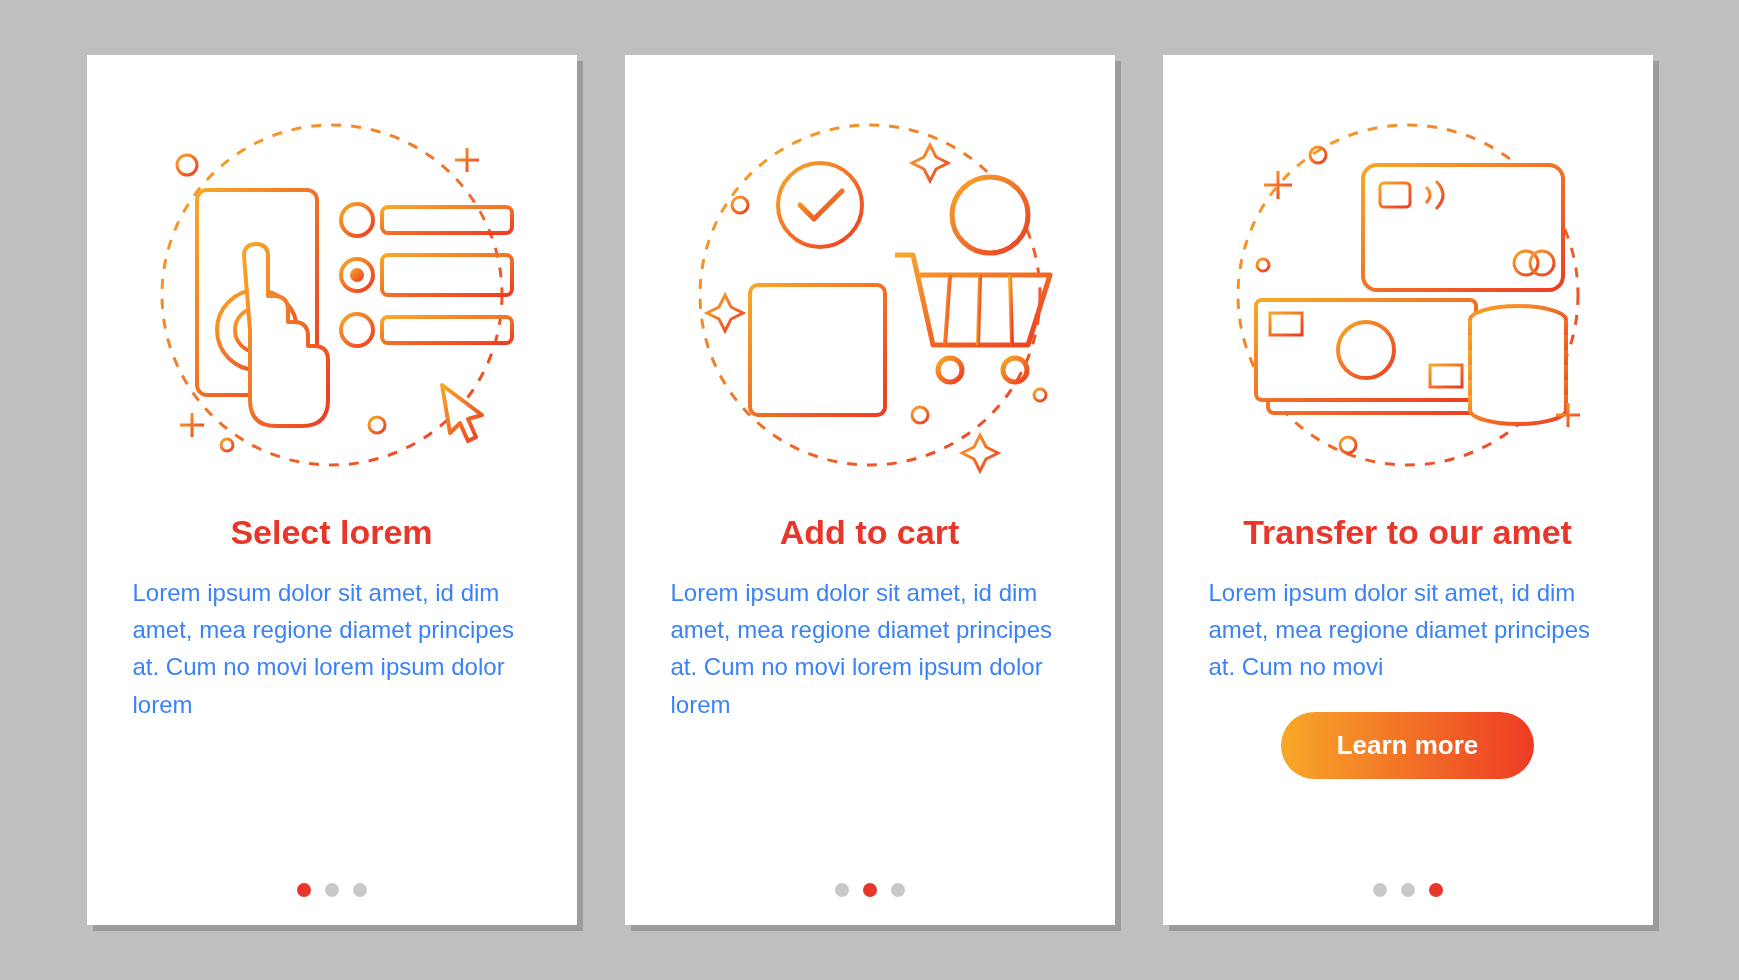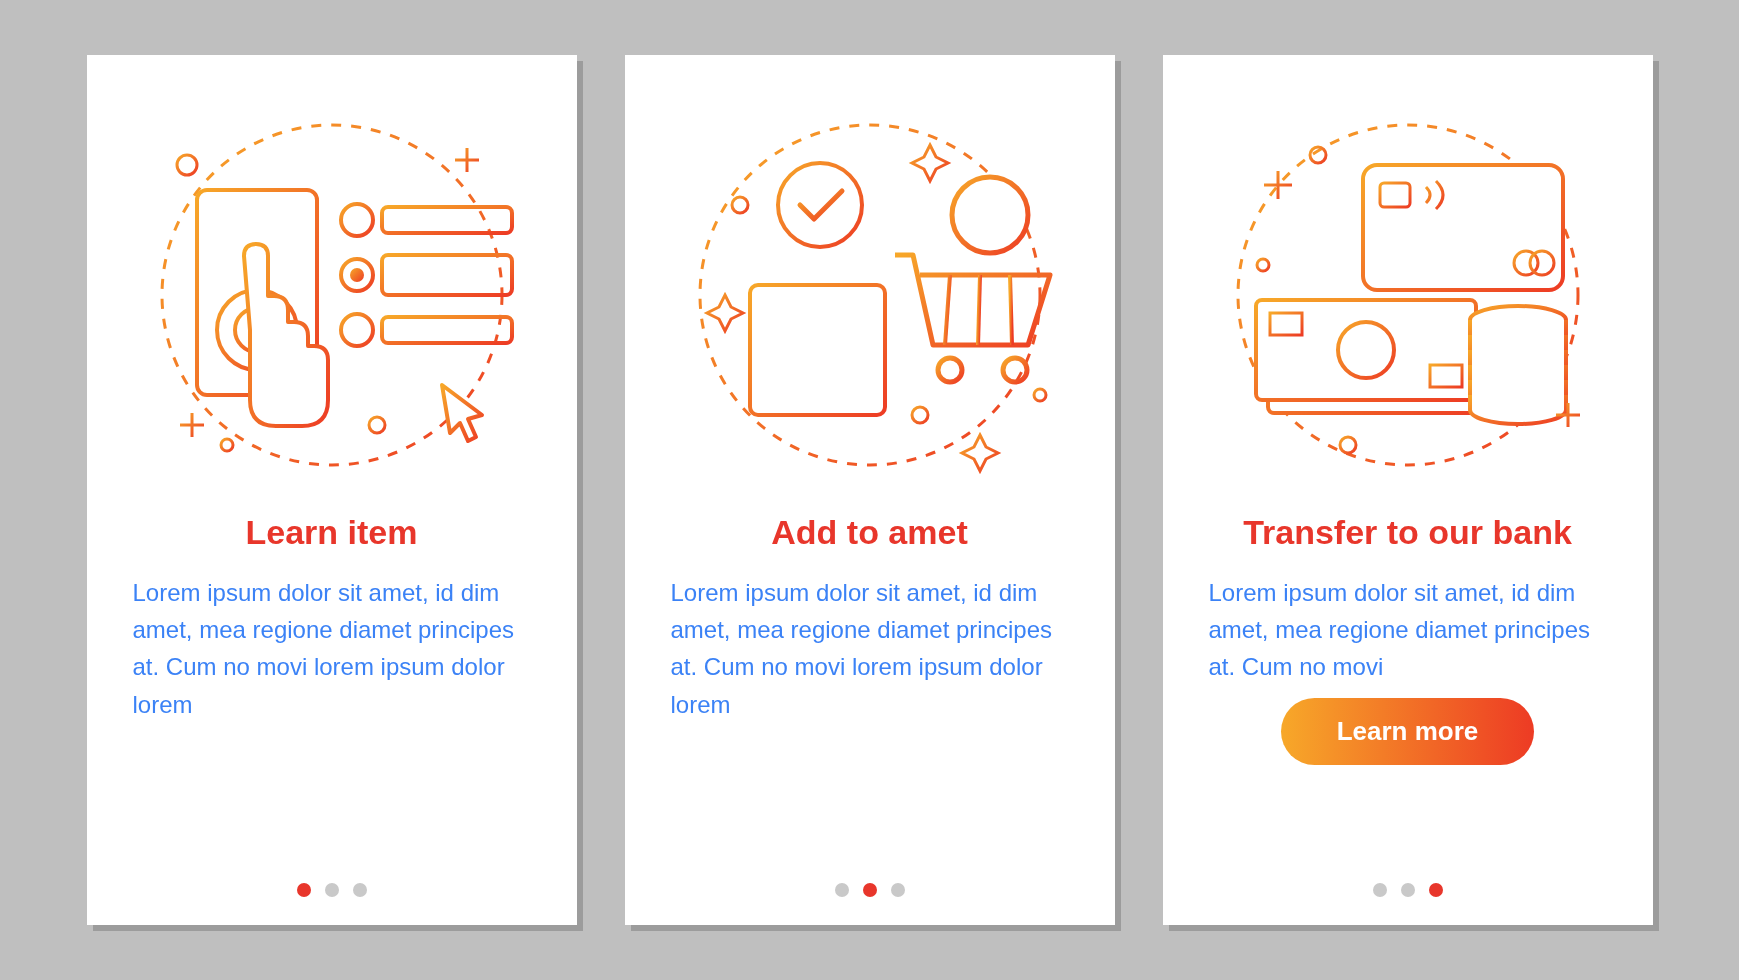--- a/index.html
+++ b/index.html
@@ -110,7 +110,7 @@
     <circle cx="95" cy="350" r="6" fill="none" stroke="url(#g1)" stroke-width="3"></circle>
     <circle cx="245" cy="330" r="8" fill="none" stroke="url(#g1)" stroke-width="3"></circle>
   </svg>
-  <h2 class="title">Learn item</h2>
+  <h2 class="title">Select lorem</h2>
   <p class="body">Lorem ipsum dolor sit amet, id dim amet, mea regione diamet principes at. Cum no movi lorem ipsum dolor lorem</p>
   <div class="dots">
     <span class="dot active"></span>

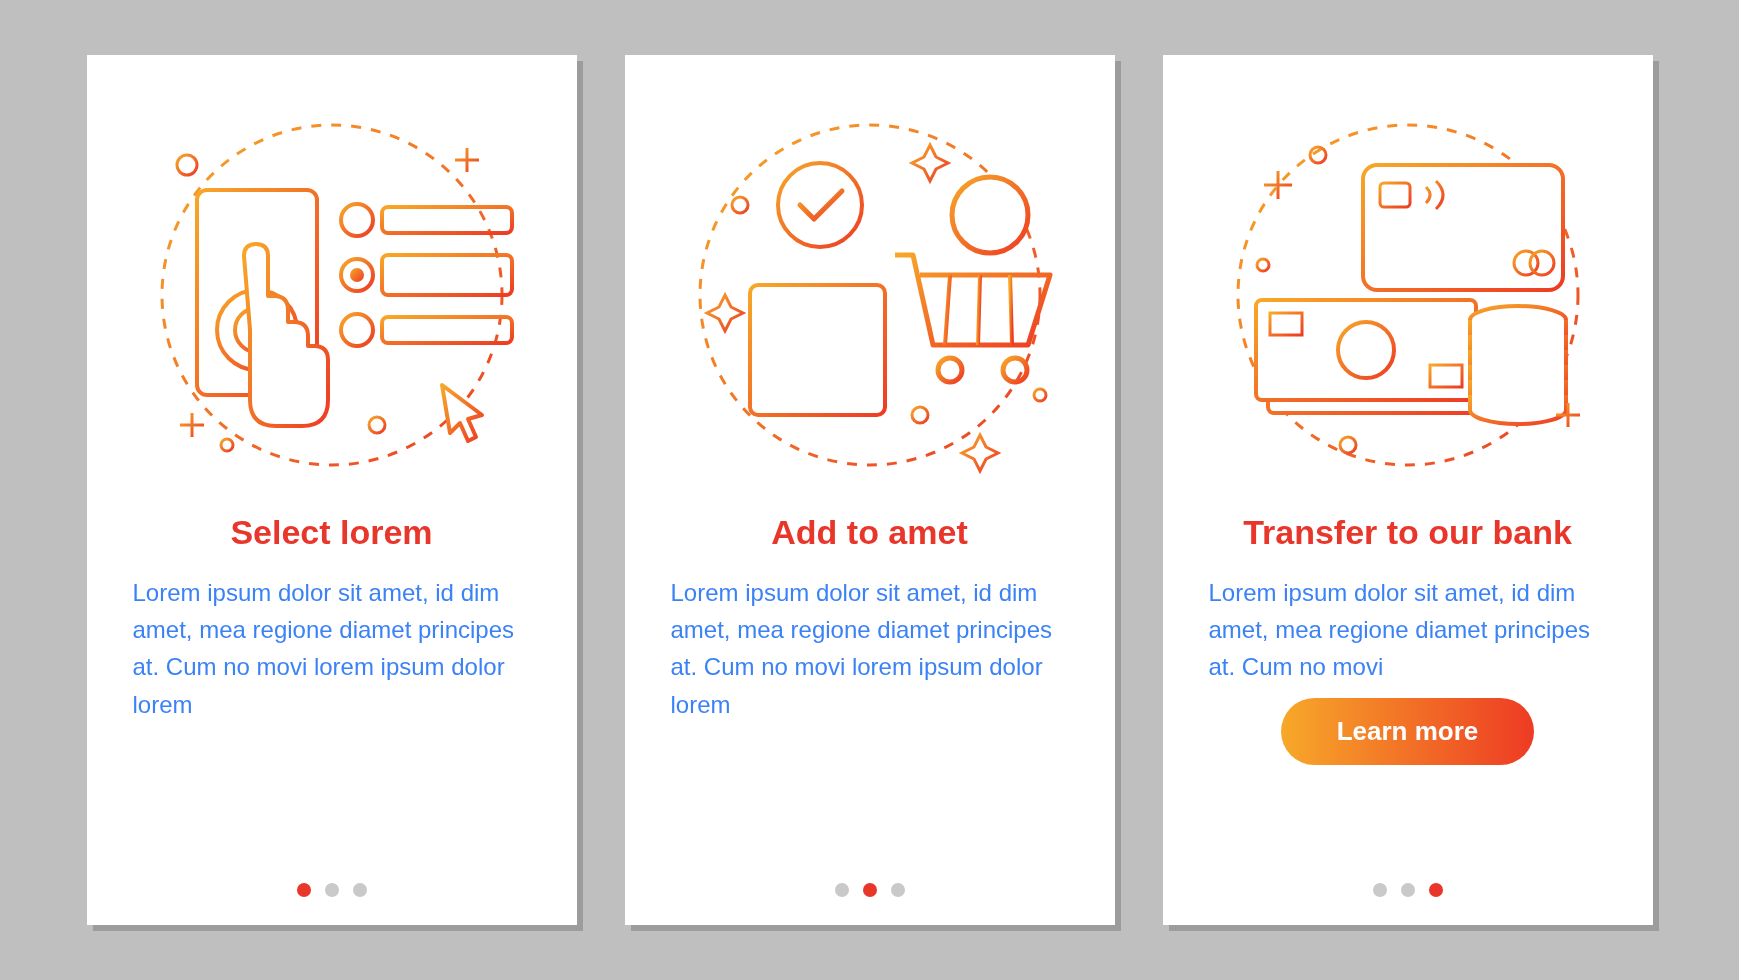--- a/index.html
+++ b/index.html
@@ -158,7 +158,7 @@
     <circle cx="250" cy="320" r="8" fill="none" stroke="url(#g2)" stroke-width="3"></circle>
     <circle cx="370" cy="300" r="6" fill="none" stroke="url(#g2)" stroke-width="3"></circle>
   </svg>
-  <h2 class="title">Add to amet</h2>
+  <h2 class="title">Add to cart</h2>
   <p class="body">Lorem ipsum dolor sit amet, id dim amet, mea regione diamet principes at. Cum no movi lorem ipsum dolor lorem</p>
   <div class="dots">
     <span class="dot"></span>

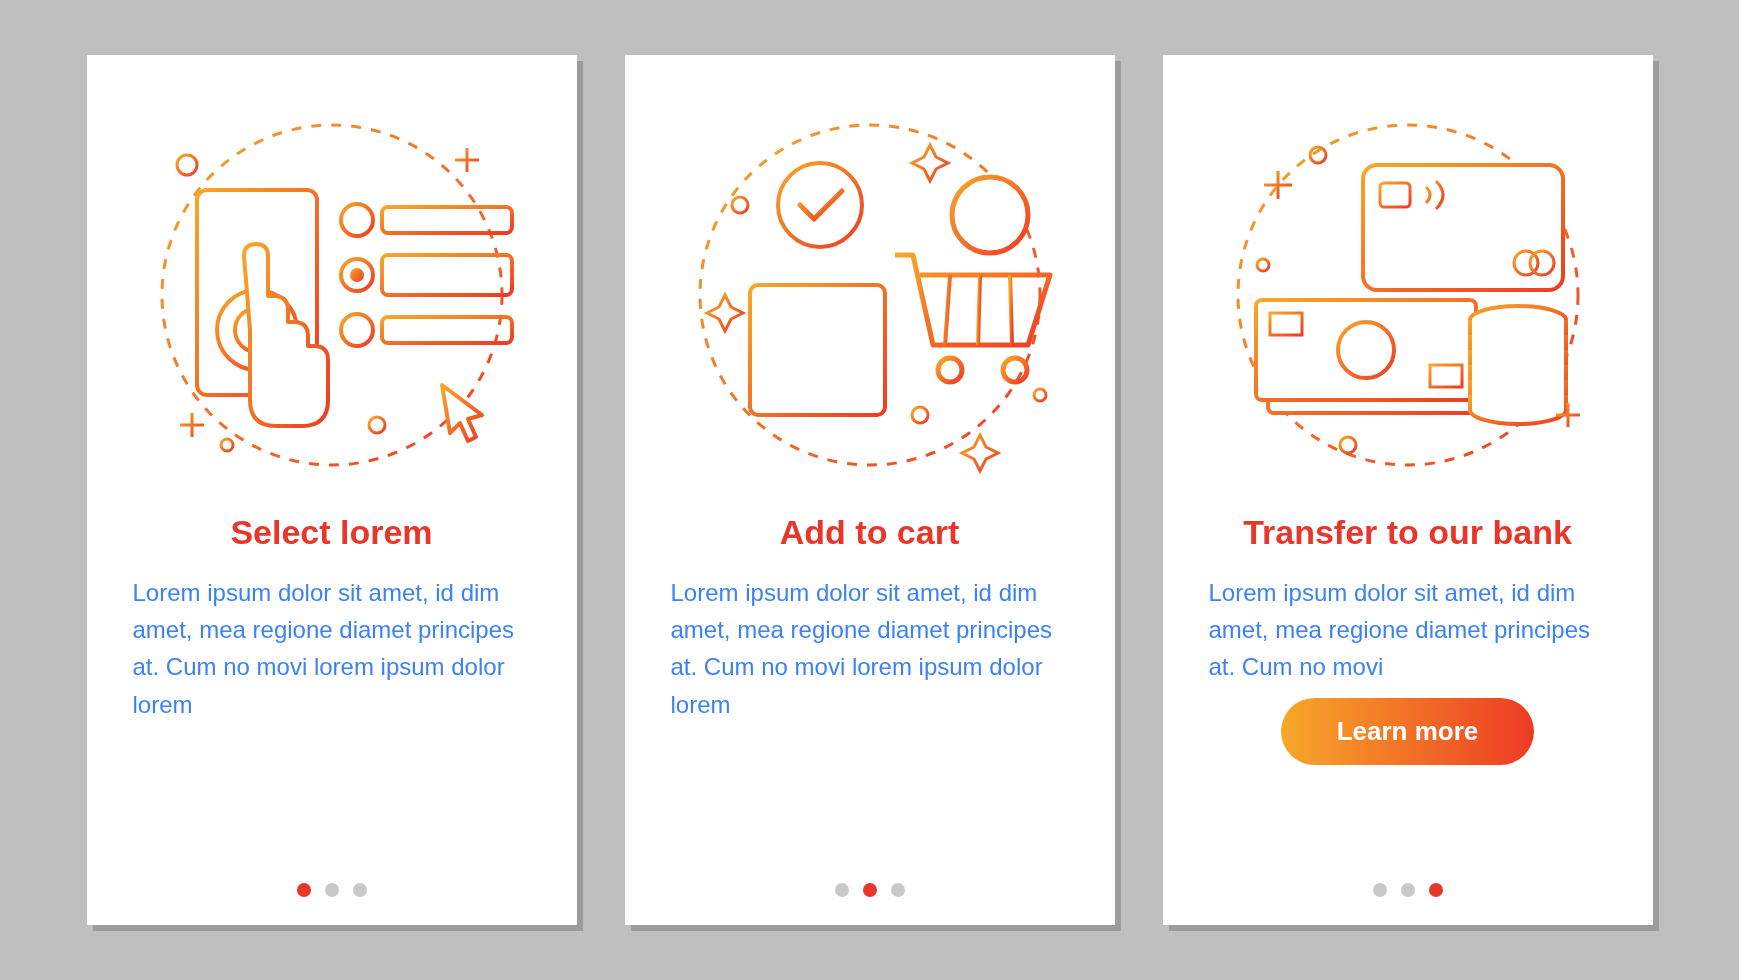--- a/index.html
+++ b/index.html
@@ -207,7 +207,7 @@
     <circle cx="55" cy="170" r="6" fill="none" stroke="url(#g3)" stroke-width="3"></circle>
     <circle cx="140" cy="350" r="8" fill="none" stroke="url(#g3)" stroke-width="3"></circle>
   </svg>
-  <h2 class="title">Transfer to our bank</h2>
+  <h2 class="title">Transfer to our amet</h2>
   <p class="body">Lorem ipsum dolor sit amet, id dim amet, mea regione diamet principes at. Cum no movi</p>
   <button class="cta">Learn more</button>
   <div class="dots">

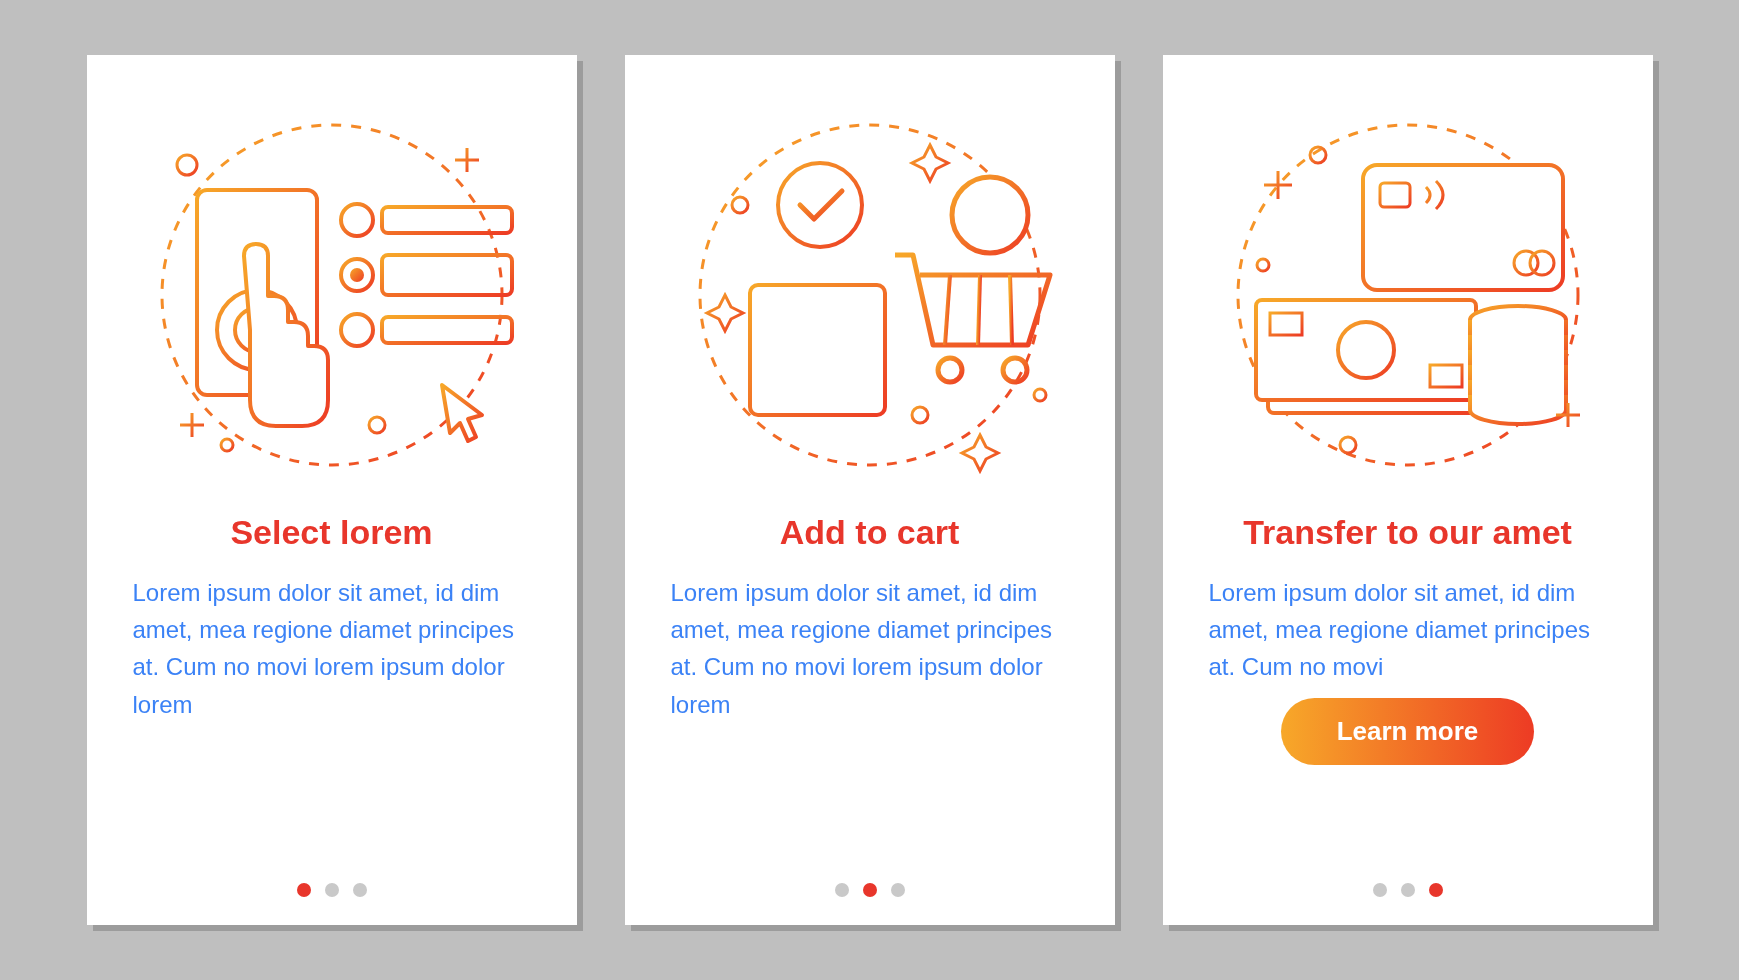--- a/index.html
+++ b/index.html
@@ -46,7 +46,7 @@
   }
   .card3 .body { font-size: 24px; }
   .cta {
-    margin-top: 12px;
+    margin-top: 26px;
     background: linear-gradient(90deg,#f7a829 0%, #ed3b24 100%);
     color: #fff;
     font-size: 26px;

